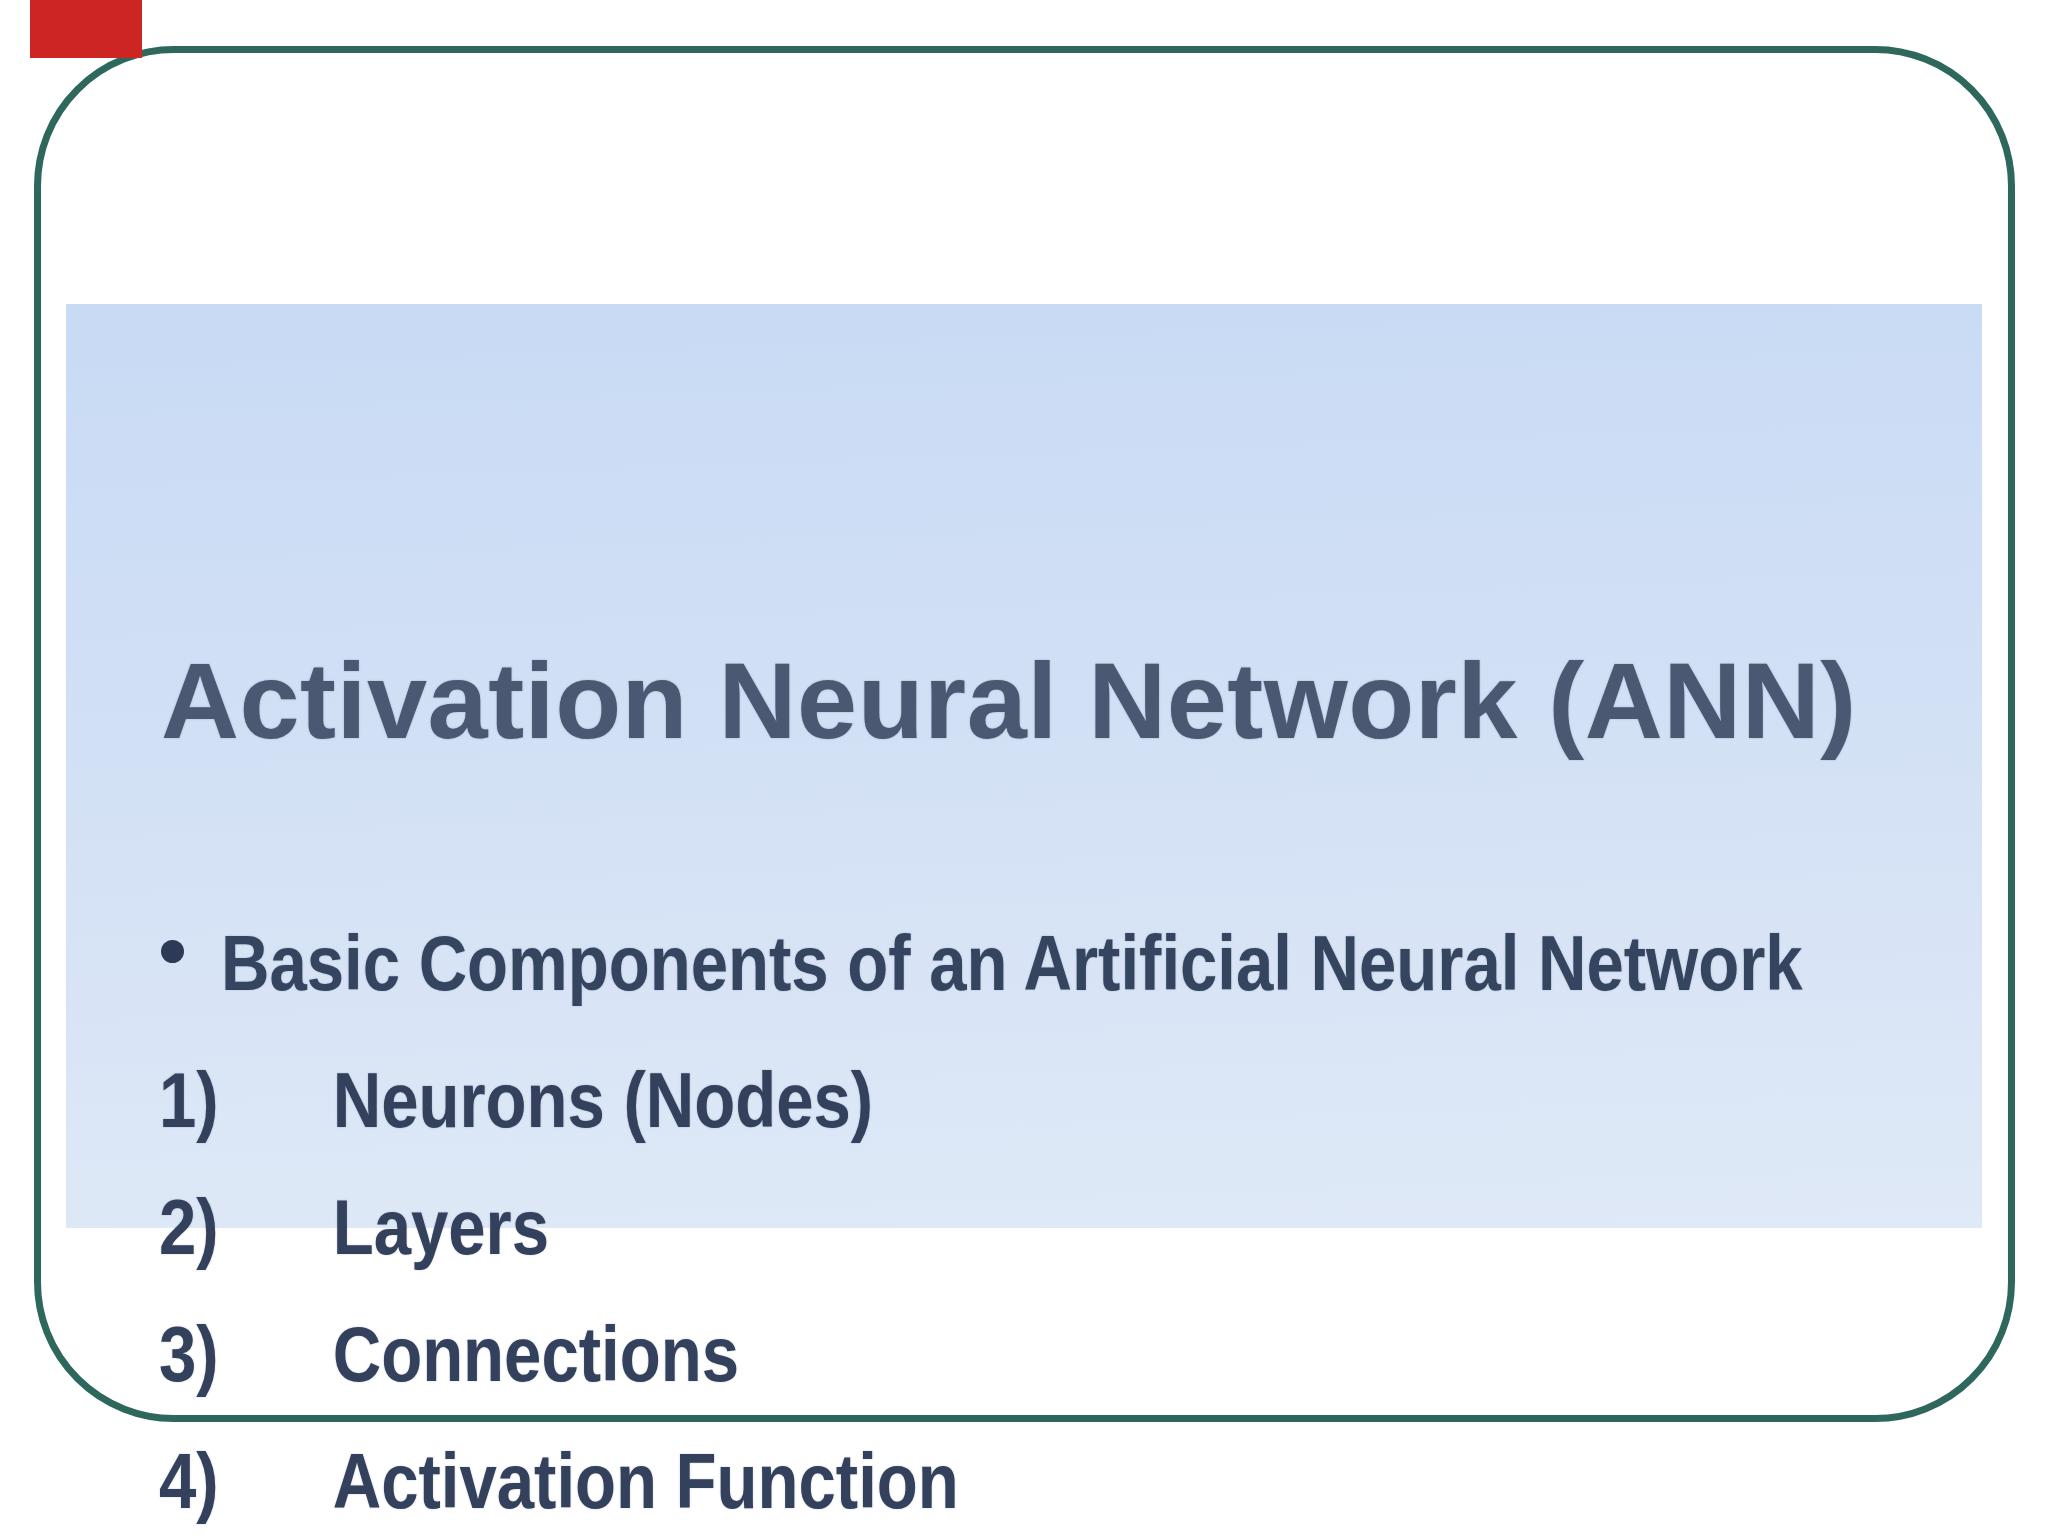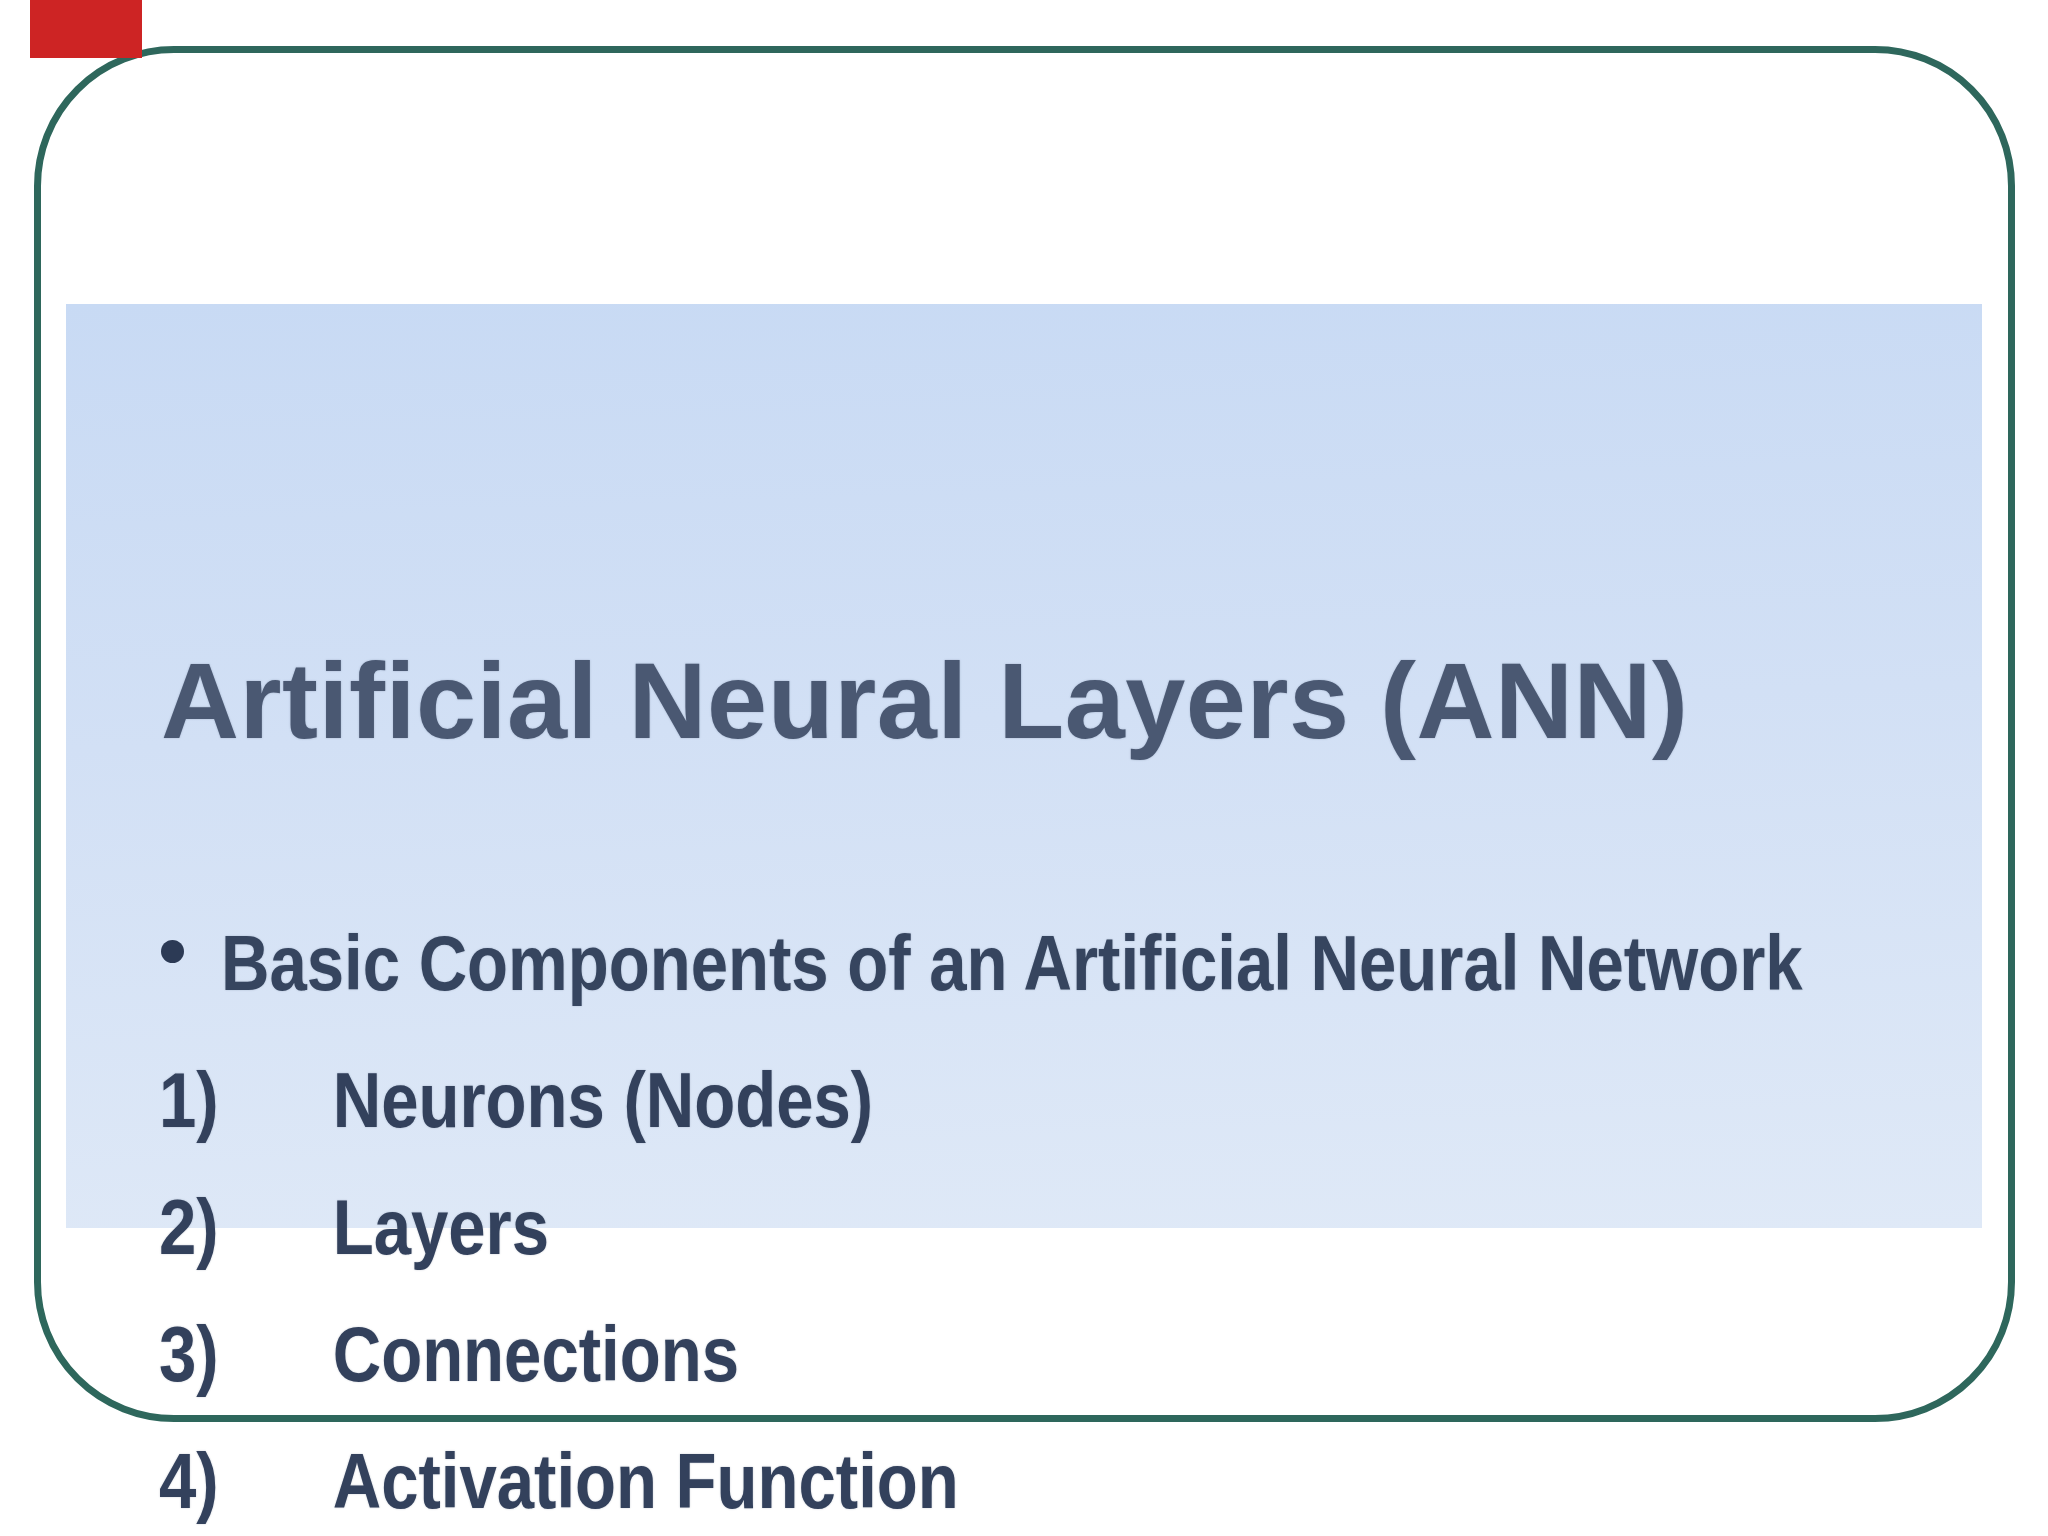--- a/index.html
+++ b/index.html
@@ -95,7 +95,7 @@
 
   <div class="slide">
 
-    <div class="slide-title">Artificial Neural Layers (ANN)</div>
+    <div class="slide-title">Activation Neural Network (ANN)</div>
 
     <div class="bullet-row">
       <span class="bullet-dot"></span>

